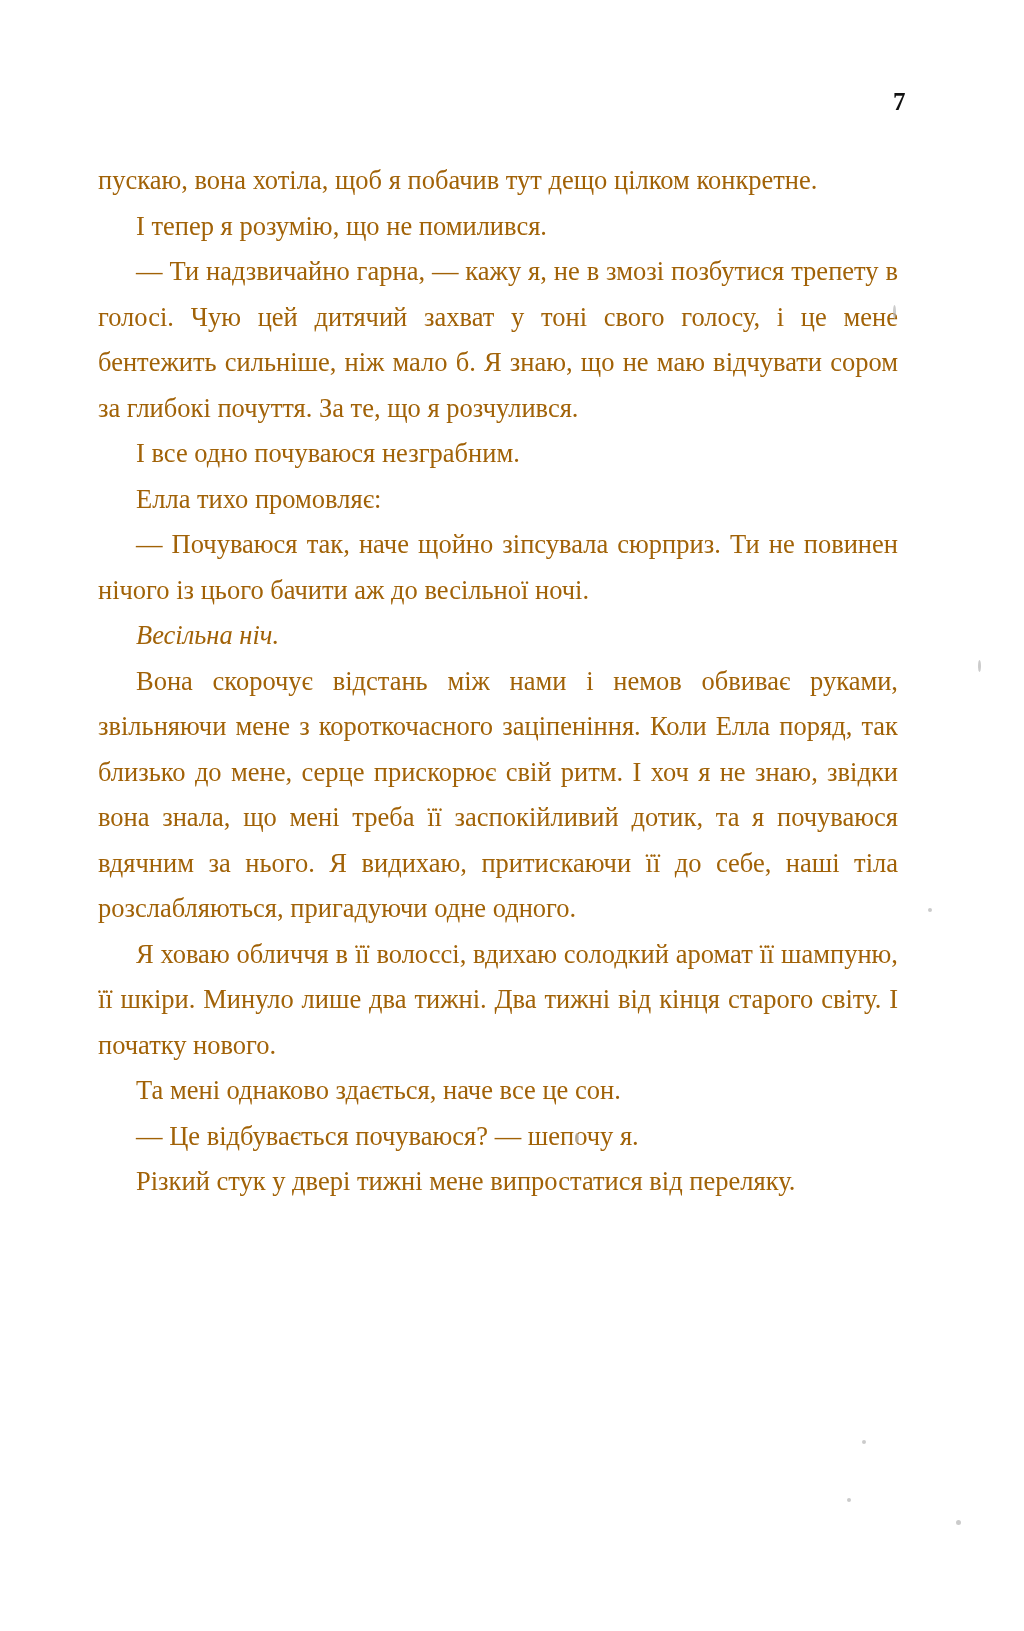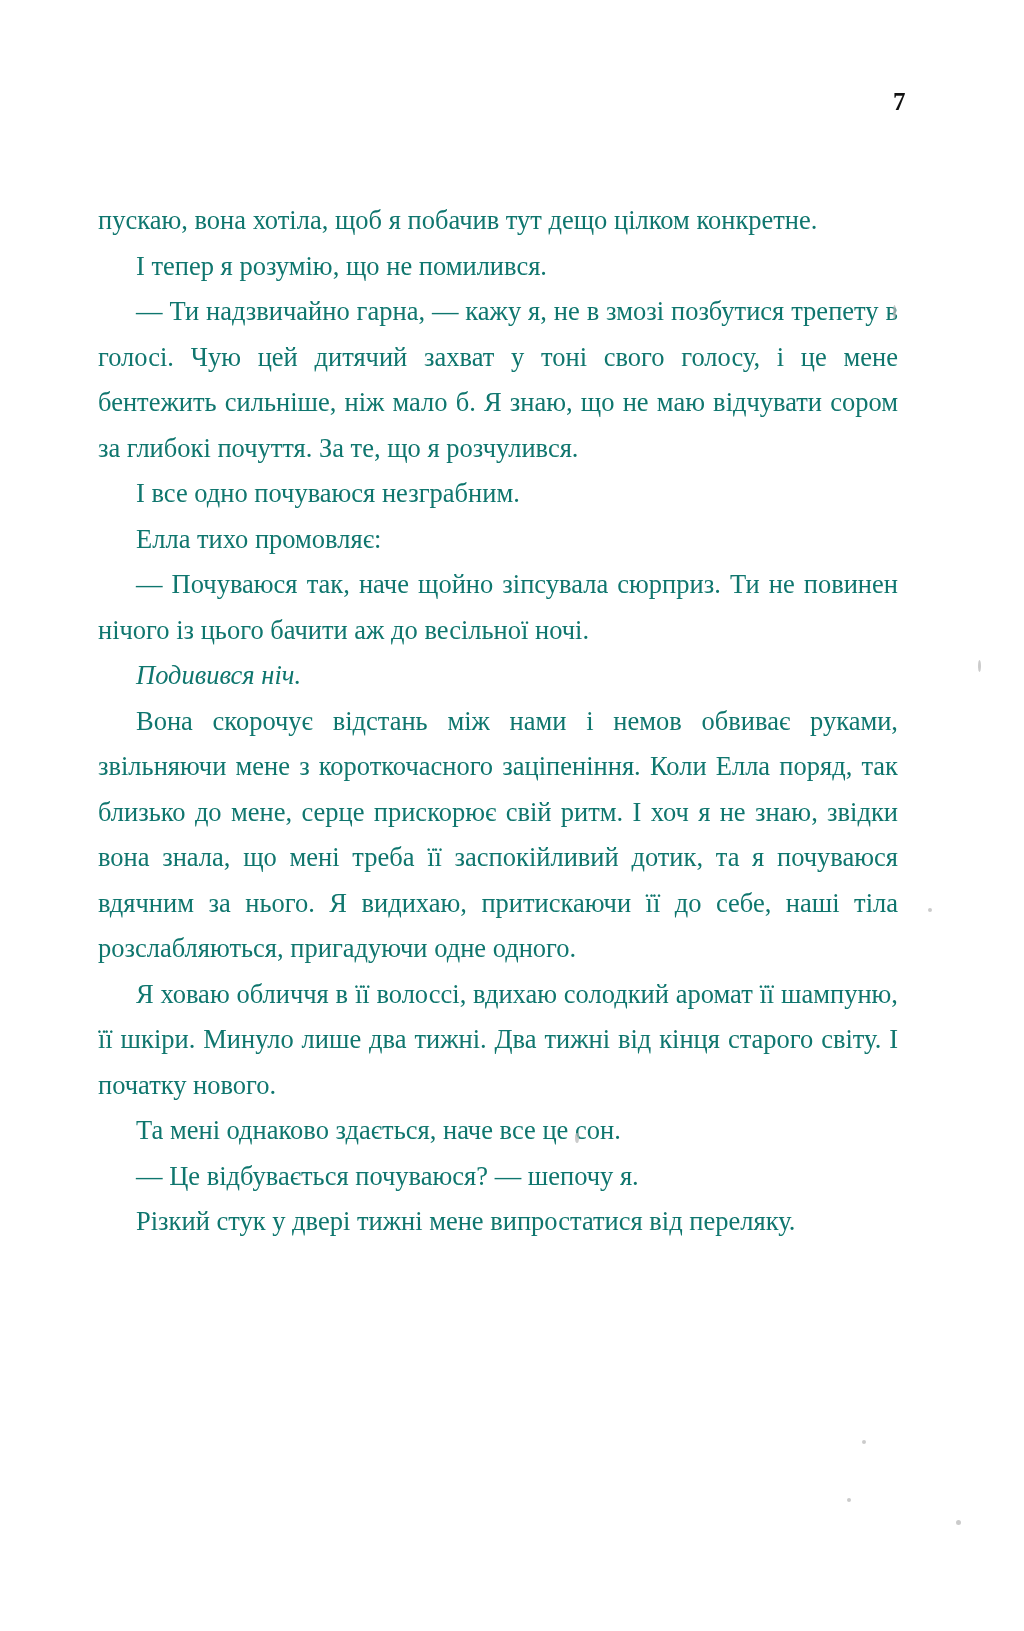--- a/index.html
+++ b/index.html
@@ -39,9 +39,8 @@
     line-height: 45.5px;
     text-align: justify;
     text-justify: inter-word;
-    color: #0f766e;
+    color: #a16207;
     hyphens: manual;
-    margin-top: 40px;
   }
   .para {
     margin: 0;

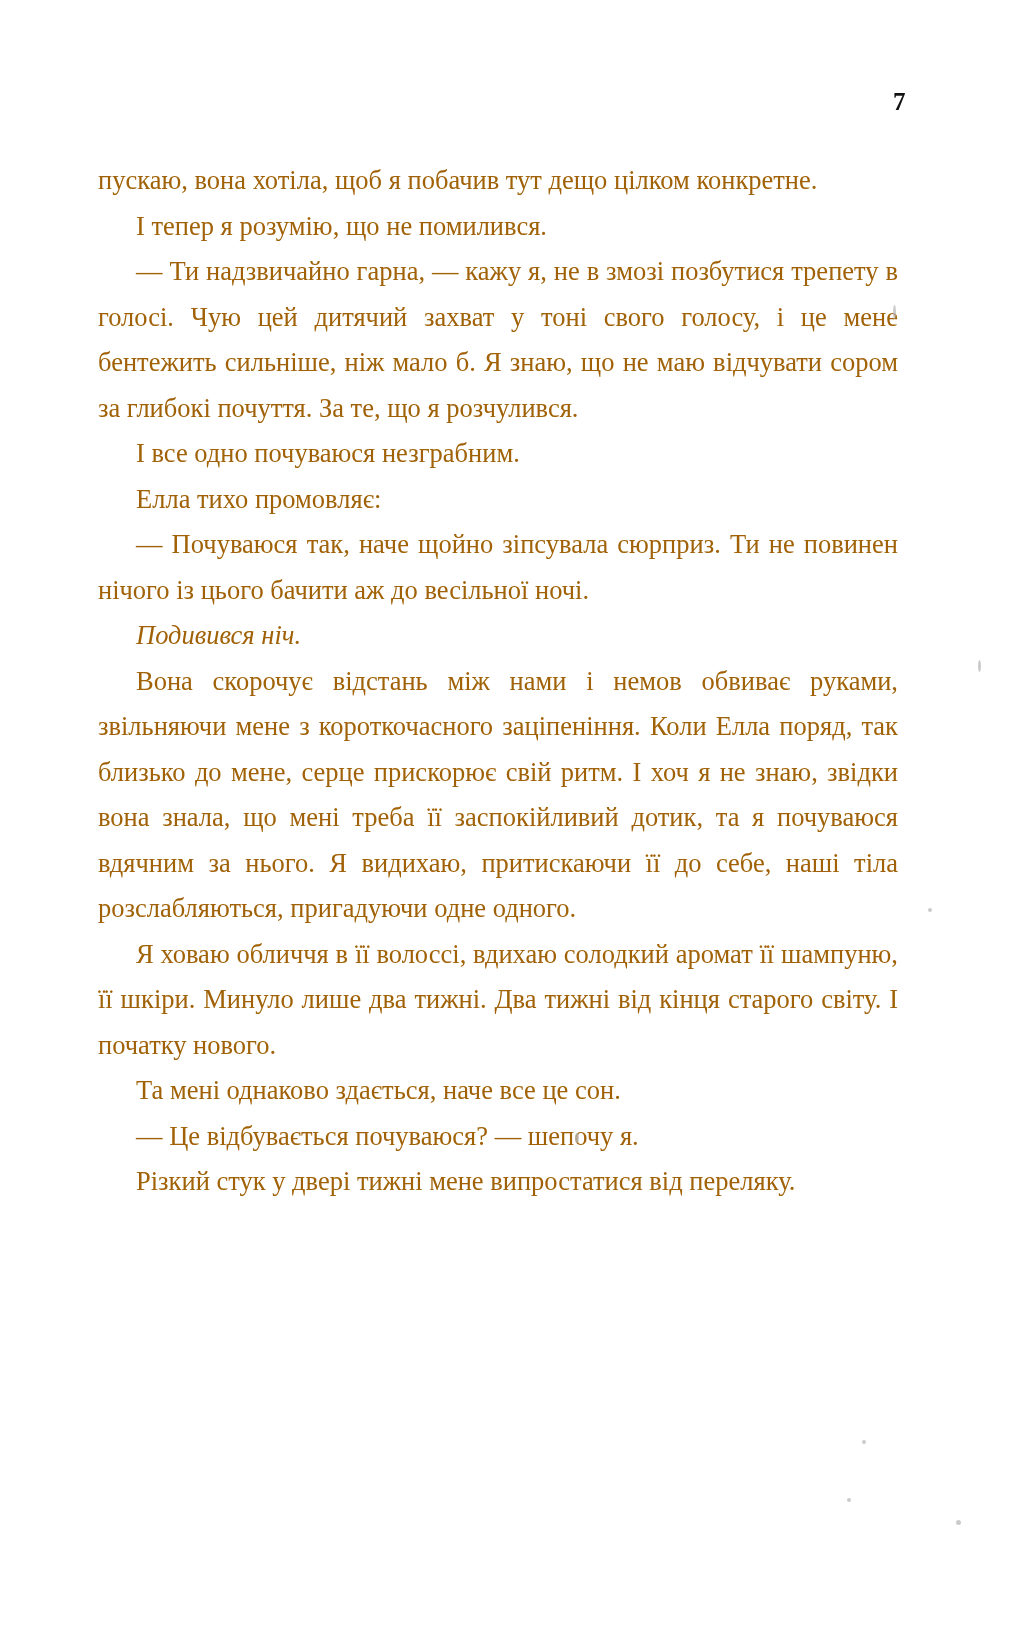--- a/index.html
+++ b/index.html
@@ -74,7 +74,7 @@
     <p class="para indent">І все одно почуваюся незграбним.</p>
     <p class="para indent">Елла тихо промовляє:</p>
     <p class="para indent">— Почуваюся так, наче щойно зіпсувала сюрприз. Ти не повинен нічого із цього бачити аж до весільної ночі.</p>
-    <p class="para indent italic">Подивився ніч.</p>
+    <p class="para indent italic">Весільна ніч.</p>
     <p class="para indent">Вона скорочує відстань між нами і немов обвиває руками, звільняючи мене з короткочасного заціпеніння. Коли Елла поряд, так близько до мене, серце прискорює свій ритм. І хоч я не знаю, звідки вона знала, що мені треба її заспокійливий дотик, та я почуваюся вдячним за нього. Я видихаю, притискаючи її до себе, наші тіла розслабляються, пригадуючи одне одного.</p>
     <p class="para indent">Я ховаю обличчя в її волоссі, вдихаю солодкий аромат її шампуню, її шкіри. Минуло лише два тижні. Два тижні від кінця старого світу. І початку нового.</p>
     <p class="para indent">Та мені однаково здається, наче все це сон.</p>

